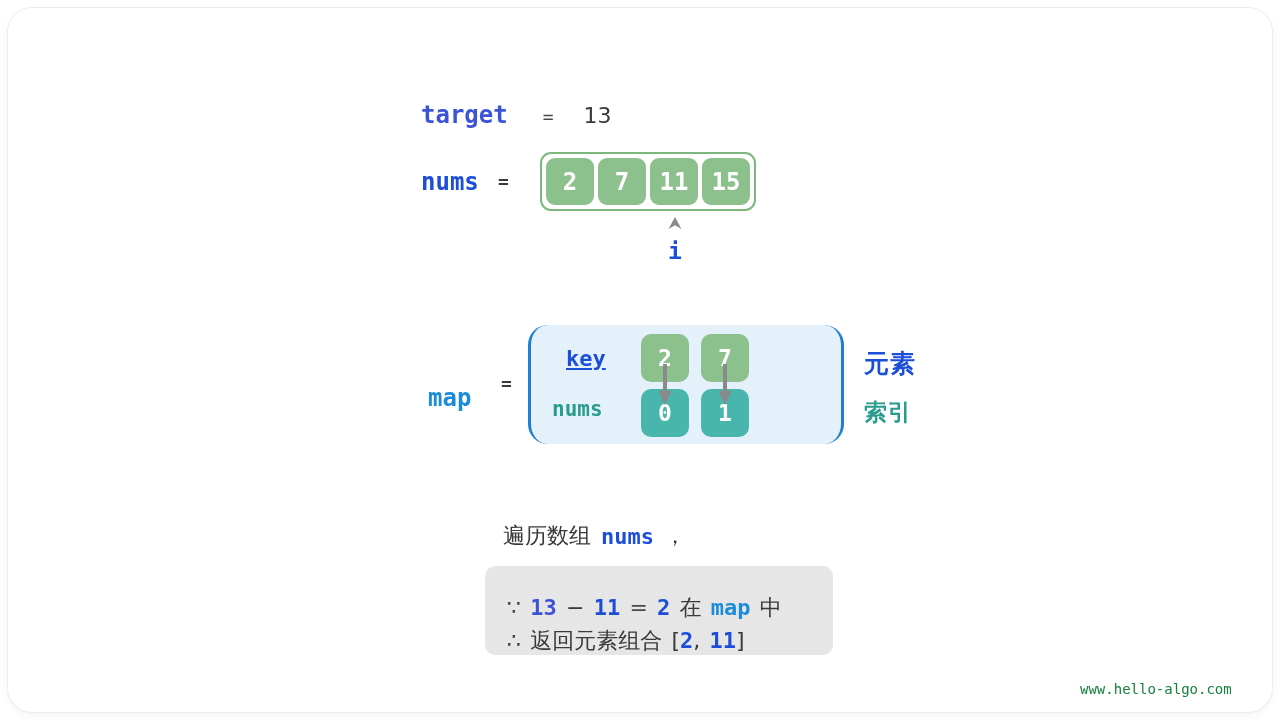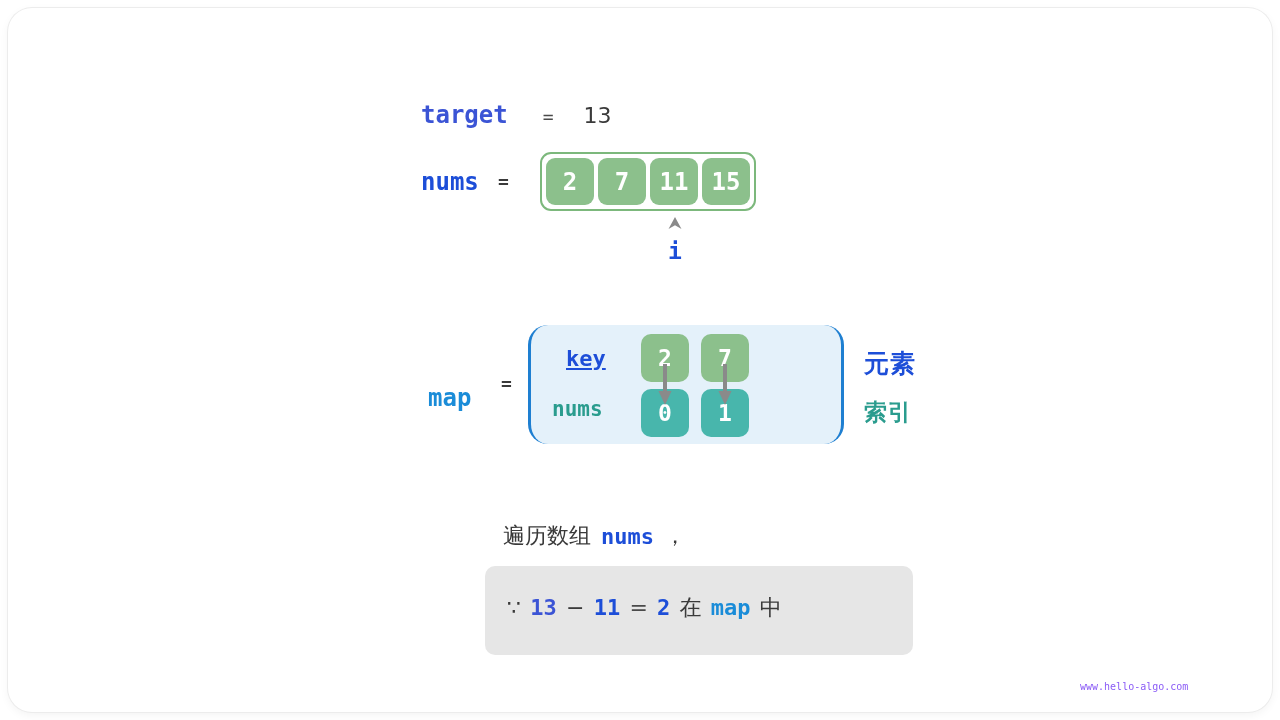--- a/index.html
+++ b/index.html
@@ -74,7 +74,7 @@
   .caption { left: 495px; top: 513px; font-size: 22px; display: flex; align-items: center; }
   .caption .code { font-size: 22px; margin: 0 10px; }
   .conclusion-box {
-    left: 477px; top: 558px; width: 428px; height: 89px;
+    left: 477px; top: 558px; width: 348px; height: 89px;
     background: #e6e6e6; border-radius: 10px;
     padding: 11px 0 0 22px; font-size: 22px; line-height: 33px;
   }

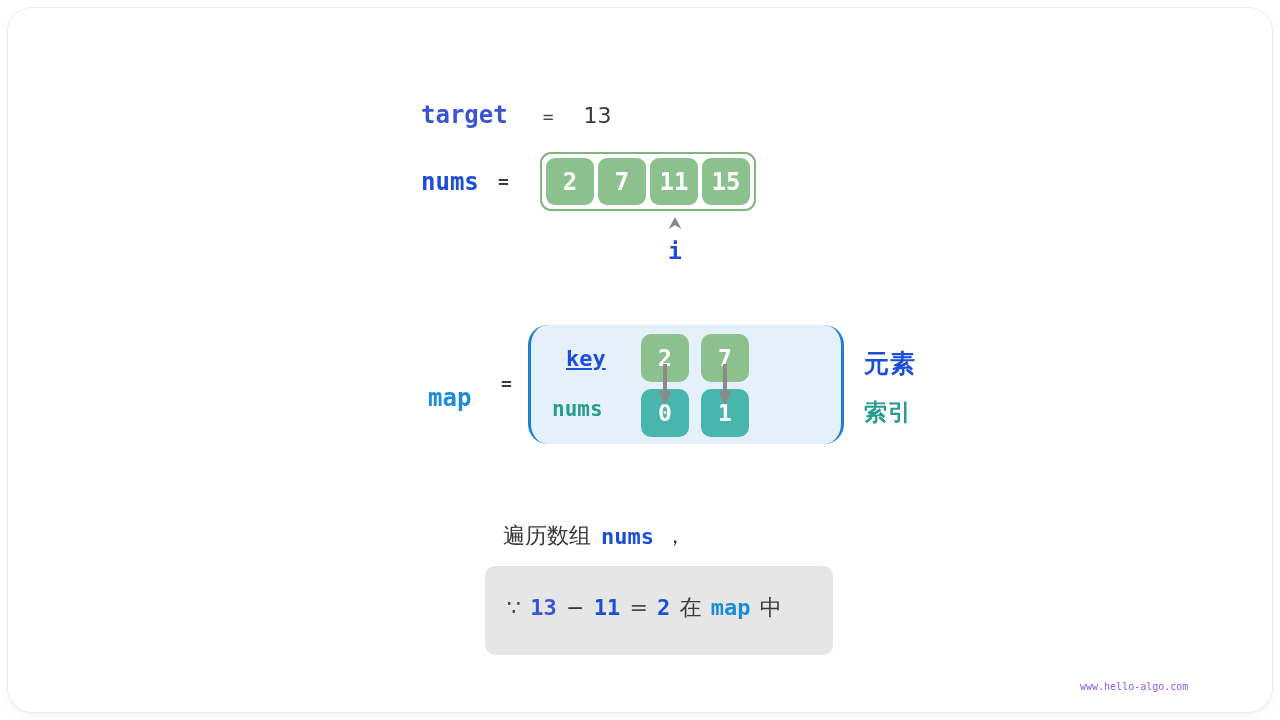--- a/index.html
+++ b/index.html
@@ -140,6 +140,7 @@
 
   <div class="abs conclusion-box">
     <div><span class="tok c-dark">∵</span><span class="tok c-blue mono tok-gap">13</span><span class="tok c-dark tok-gap">−</span><span class="tok c-green mono tok-gap">11</span><span class="tok c-gray tok-gap">=</span><span class="tok c-green mono tok-gap">2</span><span class="tok c-dark tok-gap">在</span><span class="tok c-azure mono tok-gap">map</span><span class="tok c-dark tok-gap">中</span></div>
+    <div><span class="tok c-dark">∴</span><span class="tok c-dark tok-gap">返回元素组合</span><span class="tok c-dark tok-gap">[</span><span class="tok c-green mono">2</span><span class="tok c-dark">,</span><span class="tok c-green mono tok-gap">11</span><span class="tok c-dark">]</span></div>
   </div>
 
   <span class="abs watermark">www.hello-algo.com</span>

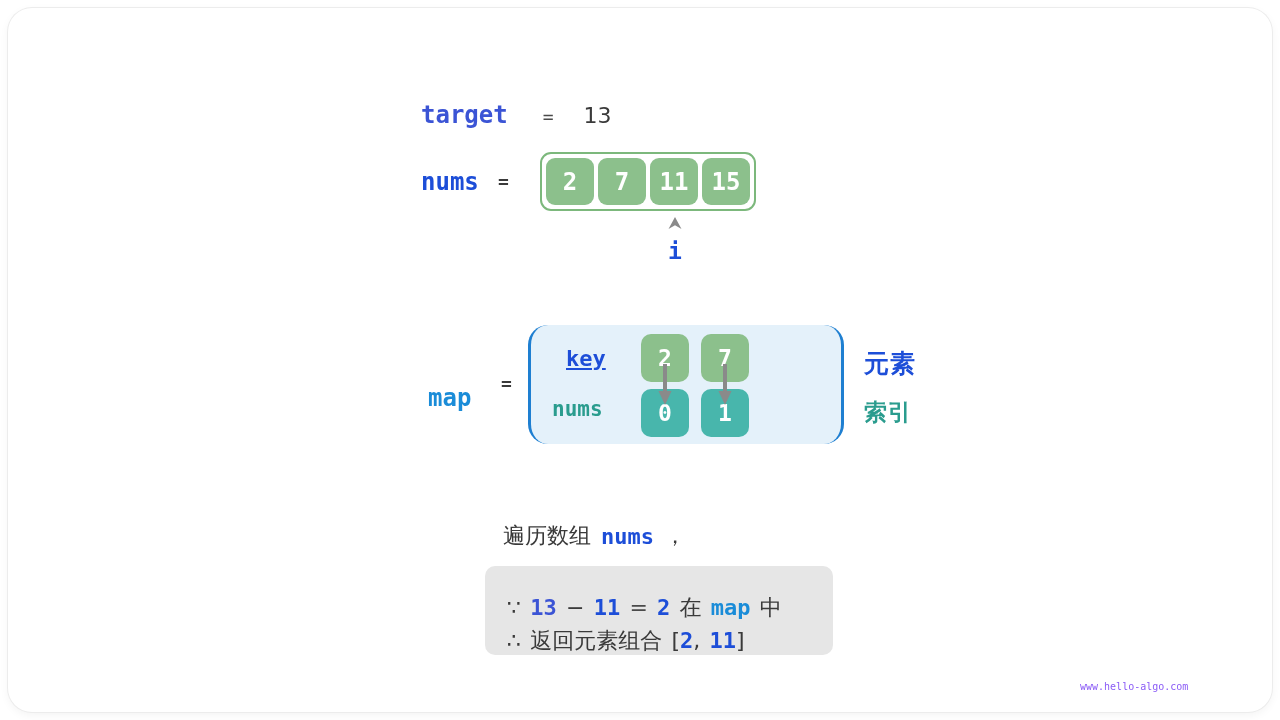--- a/index.html
+++ b/index.html
@@ -83,7 +83,7 @@
   .tok.mono { font-size: 22px; }
 
   
-  .watermark { left: 1072px; top: 673px; font-family: "DejaVu Sans Mono", monospace; font-size: 10px; color: #8b5cf6; }
+  .watermark { left: 1072px; top: 673px; font-family: "DejaVu Sans Mono", monospace; font-size: 14px; color: #15803d; }
 </style>
 </head>
 <body>

